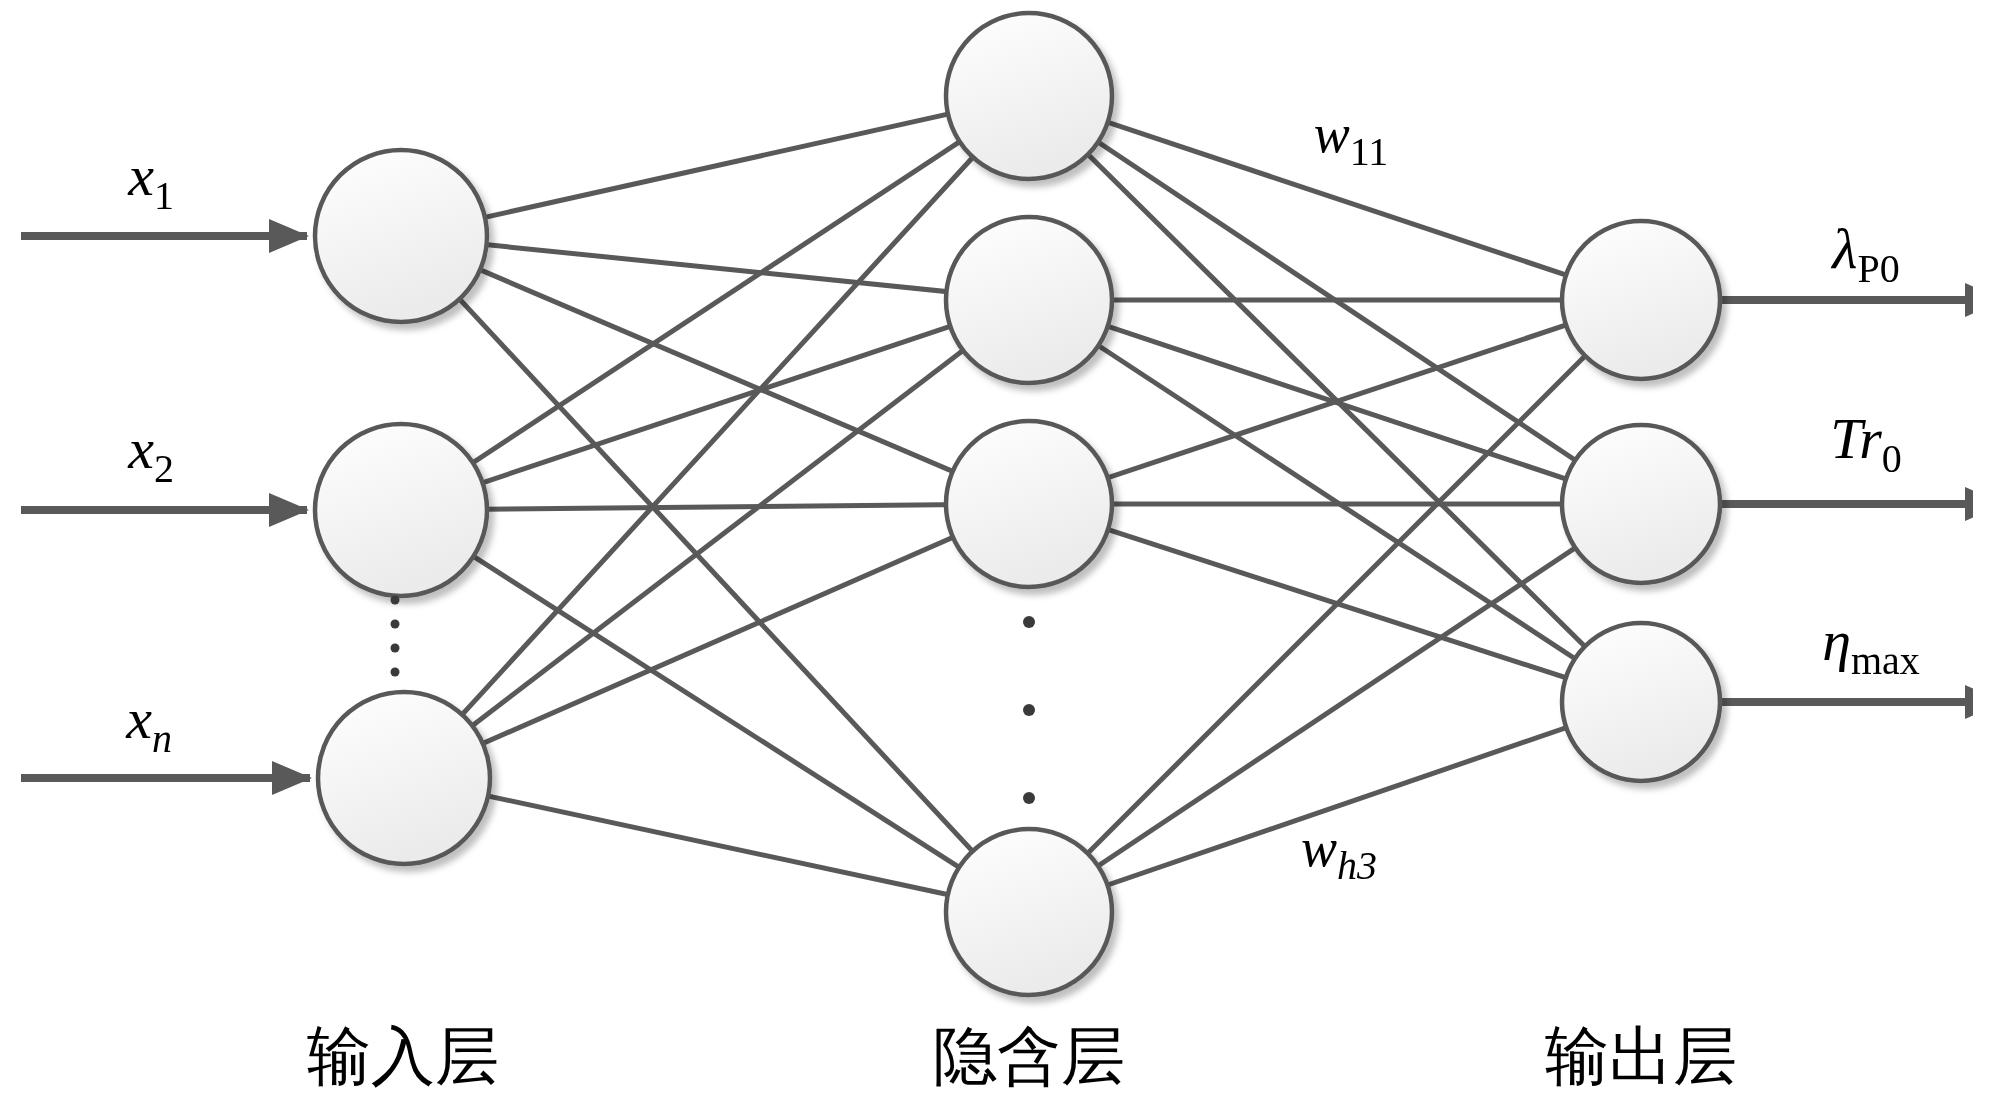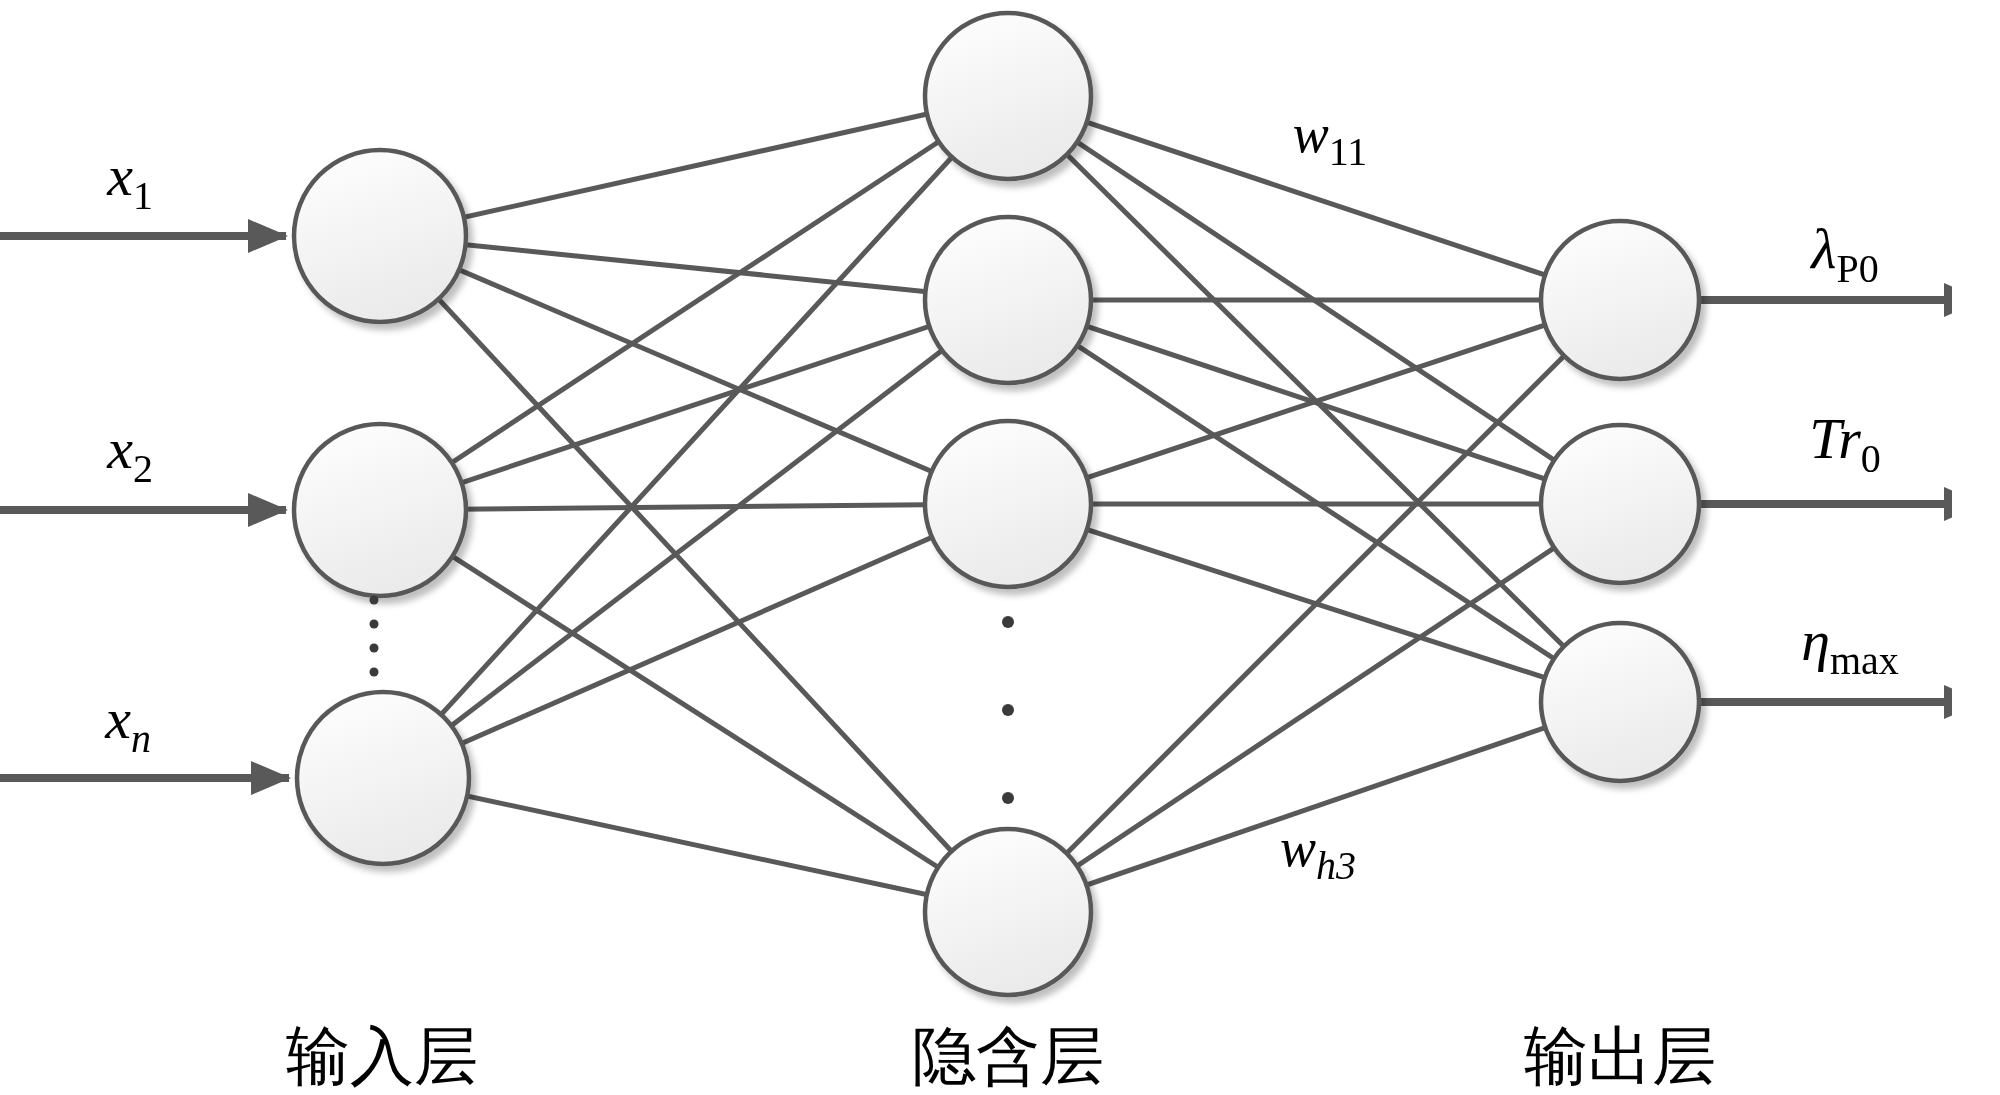--- a/index.html
+++ b/index.html
@@ -13,6 +13,7 @@
     height: 1095px;
     background: #ffffff;
     overflow: hidden;
+    padding-left: 21px;
   }
   svg { display: block; }
   .conn {

